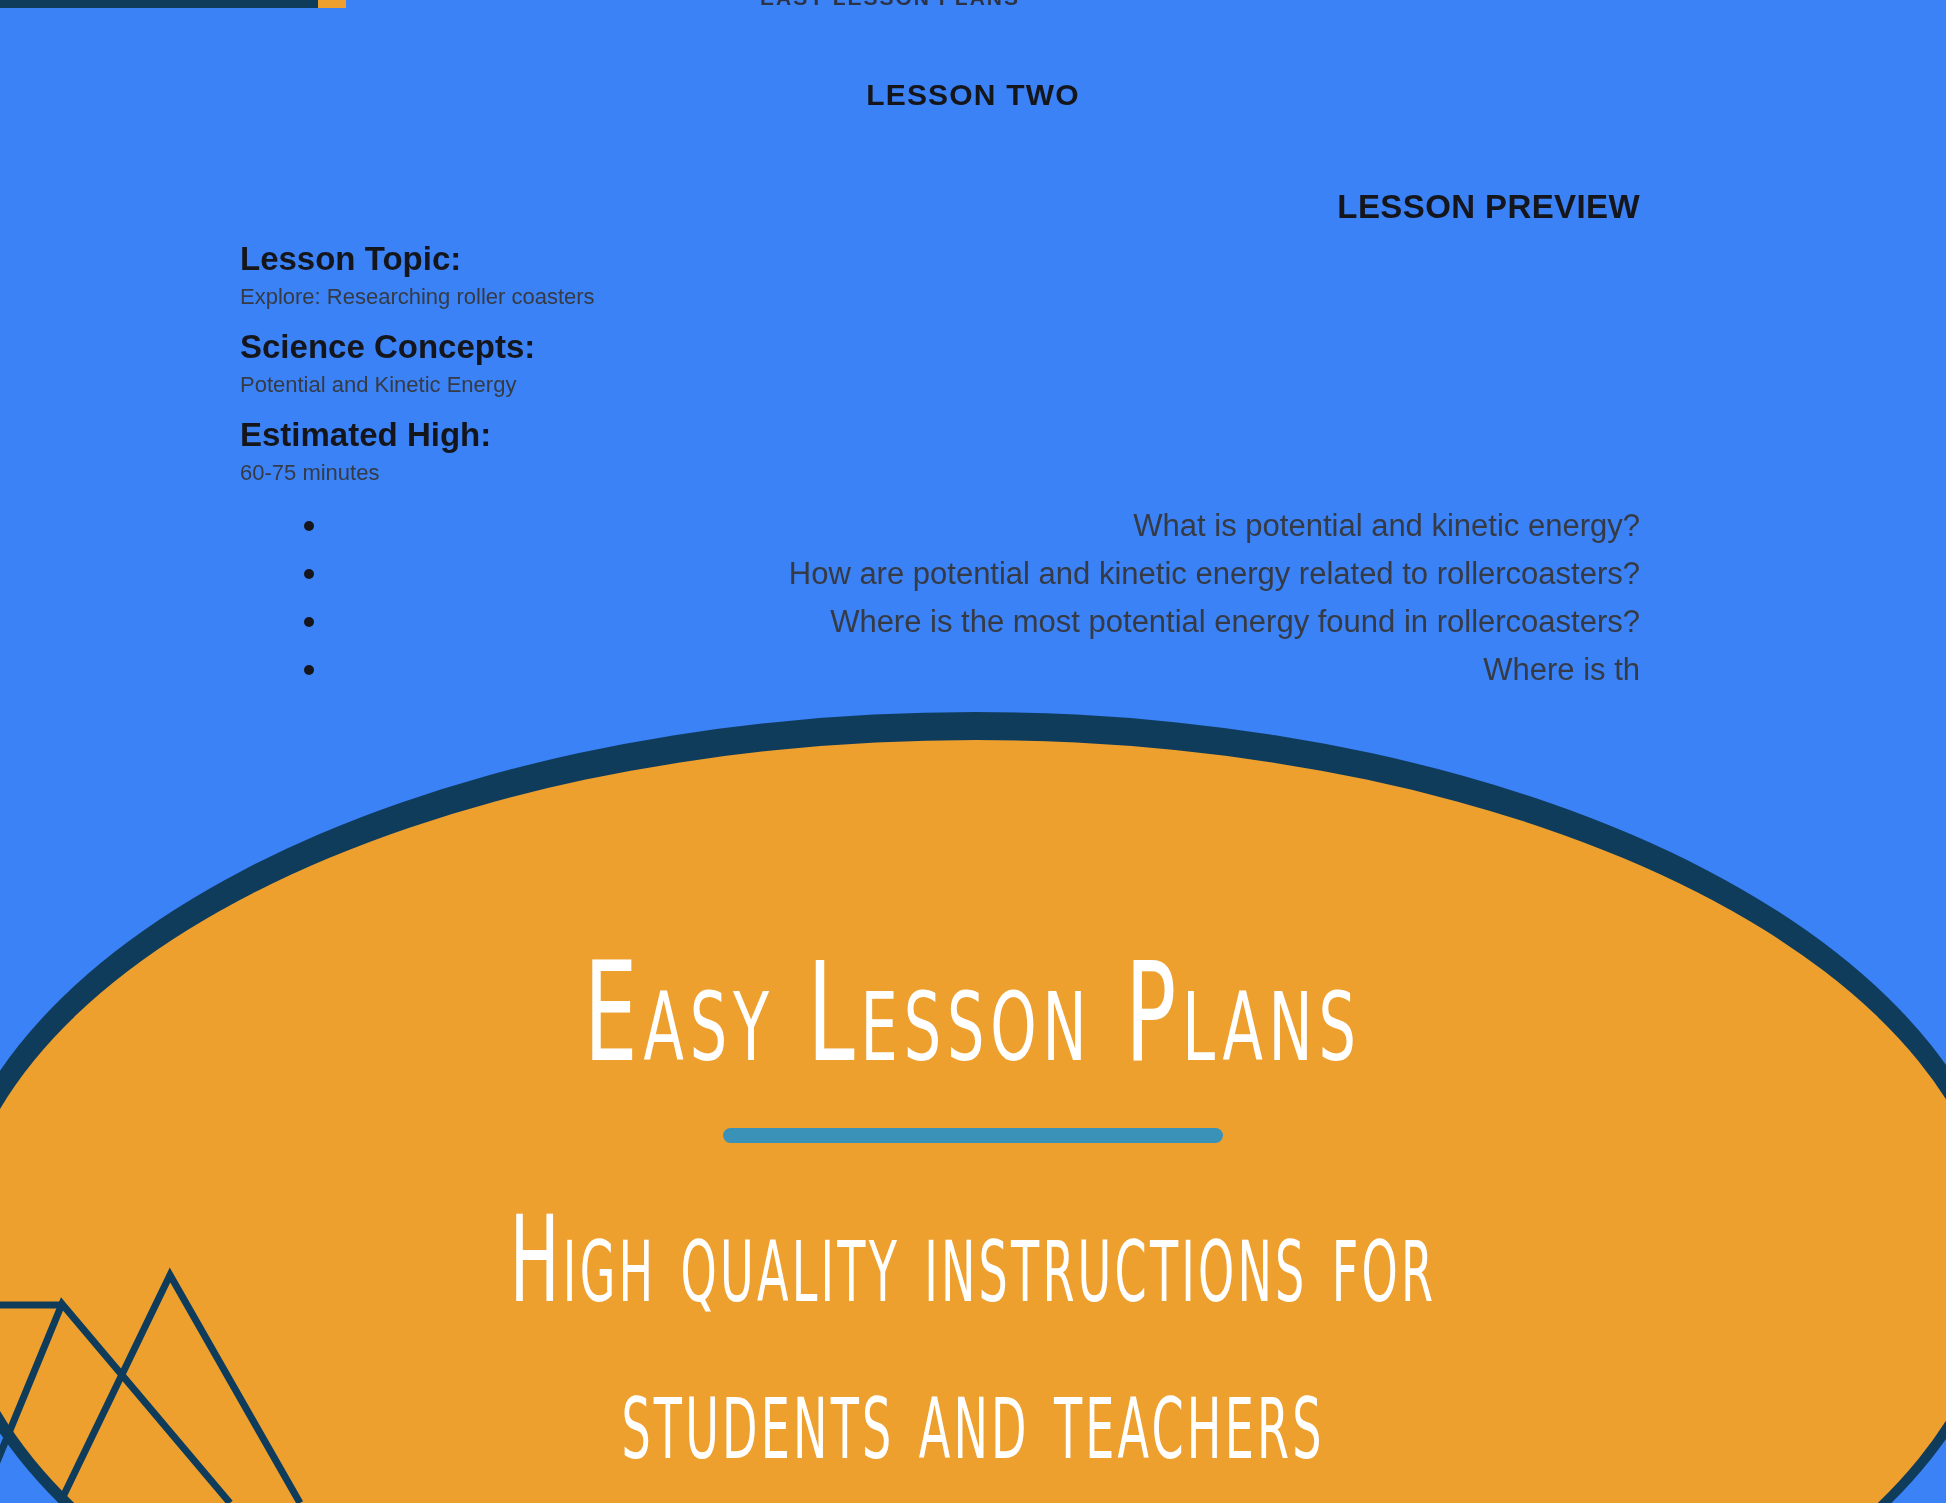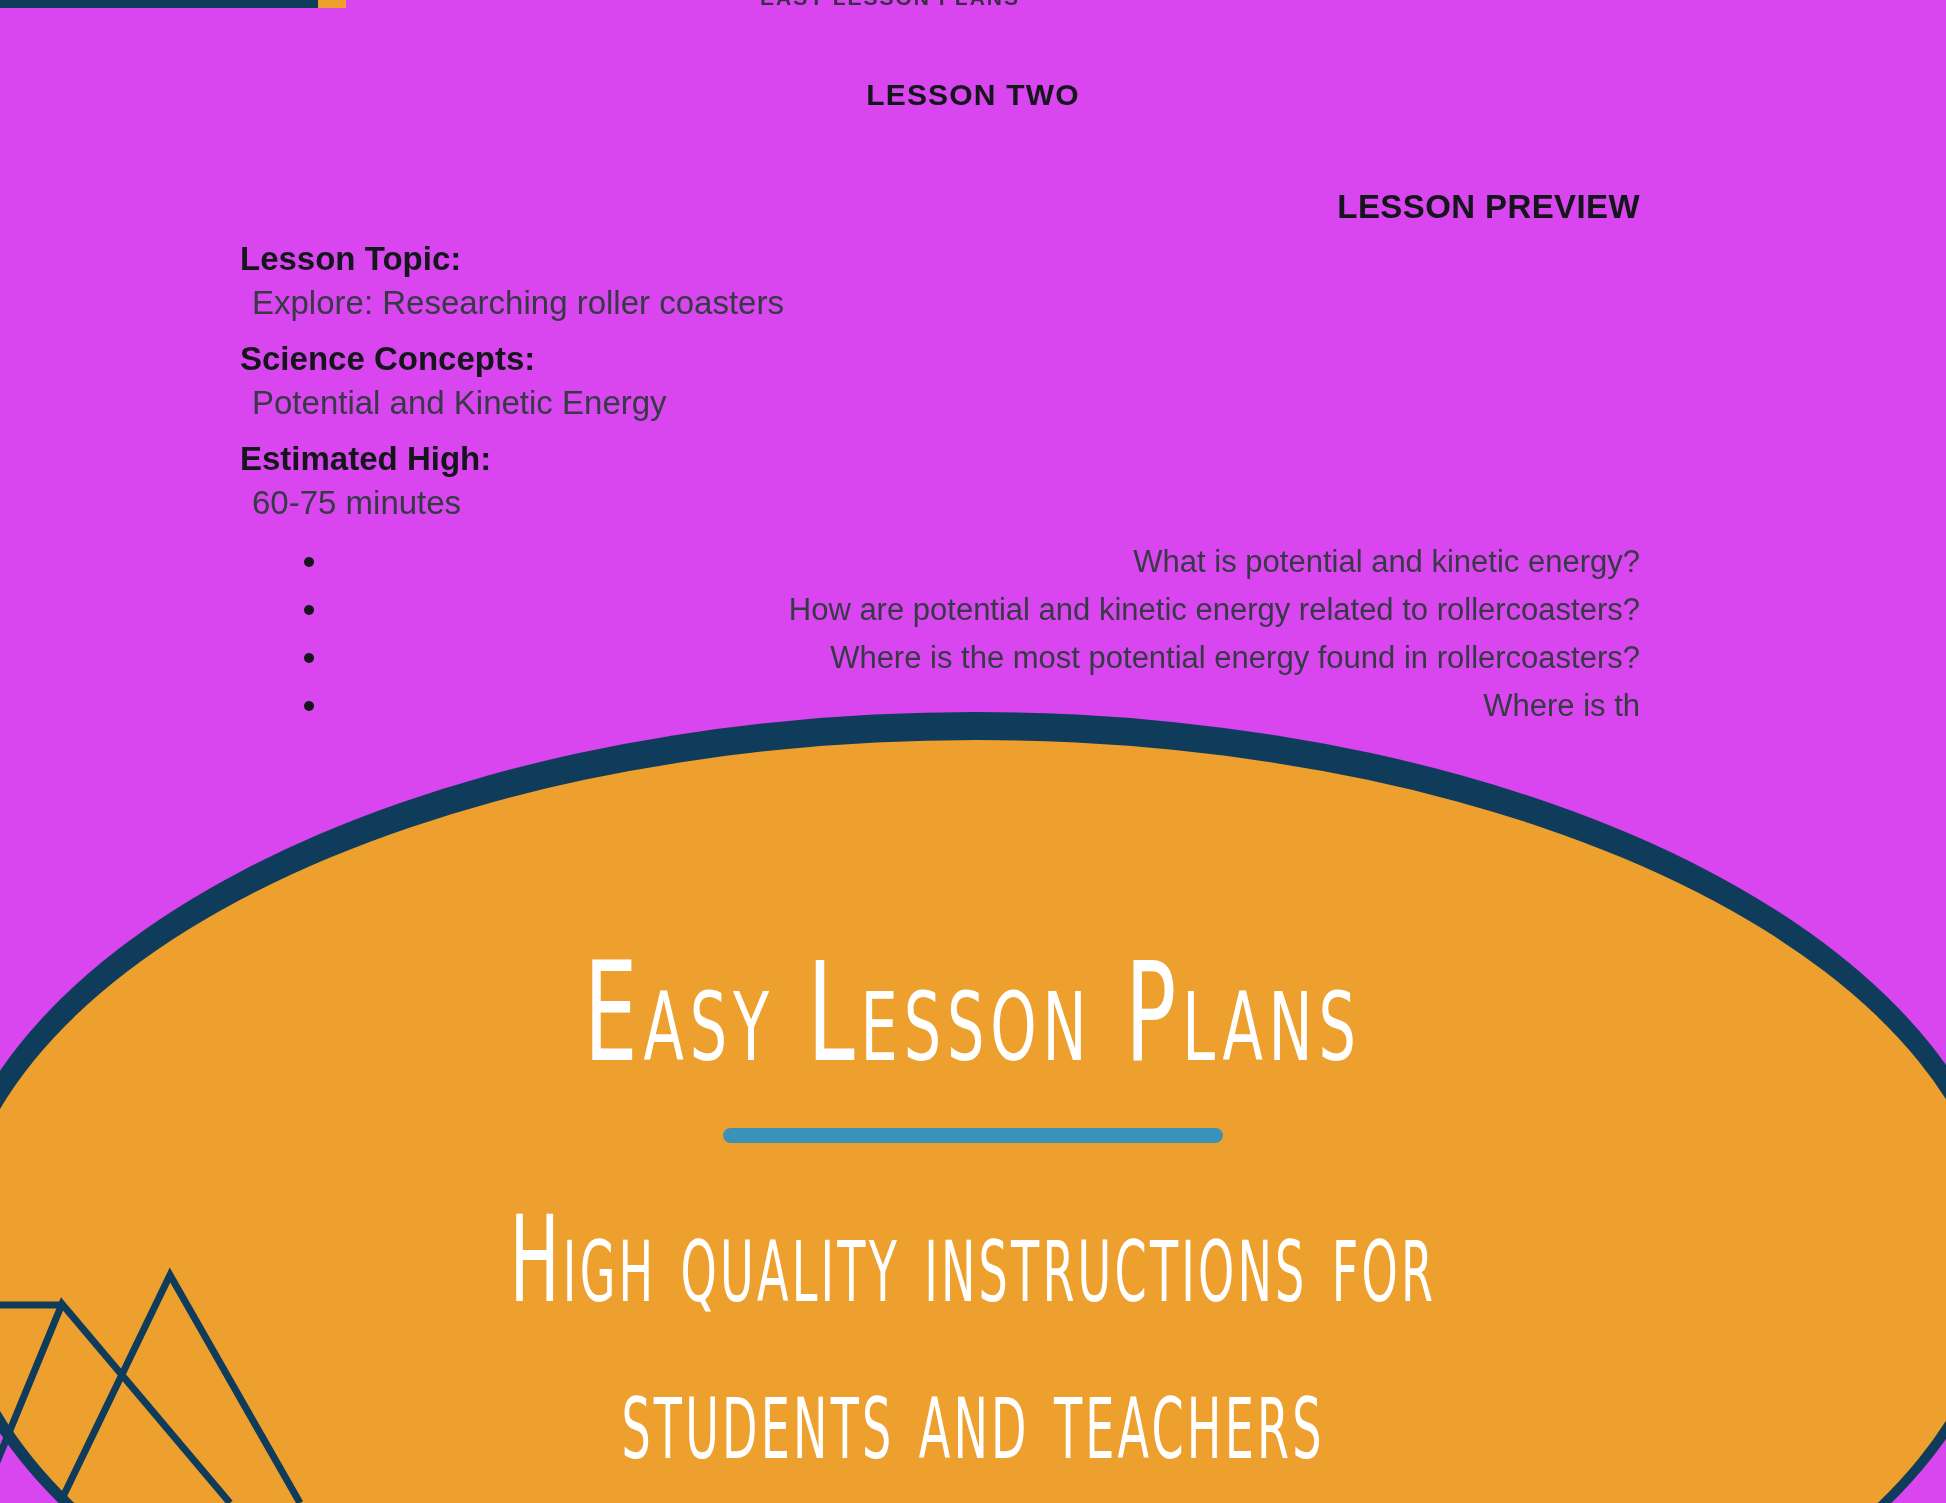--- a/index.html
+++ b/index.html
@@ -12,7 +12,7 @@
     width: 1946px;
     height: 1503px;
     overflow: hidden;
-    background: #d946ef;
+    background: #3b82f6;
     font-family: "Liberation Sans", sans-serif;
   }
 

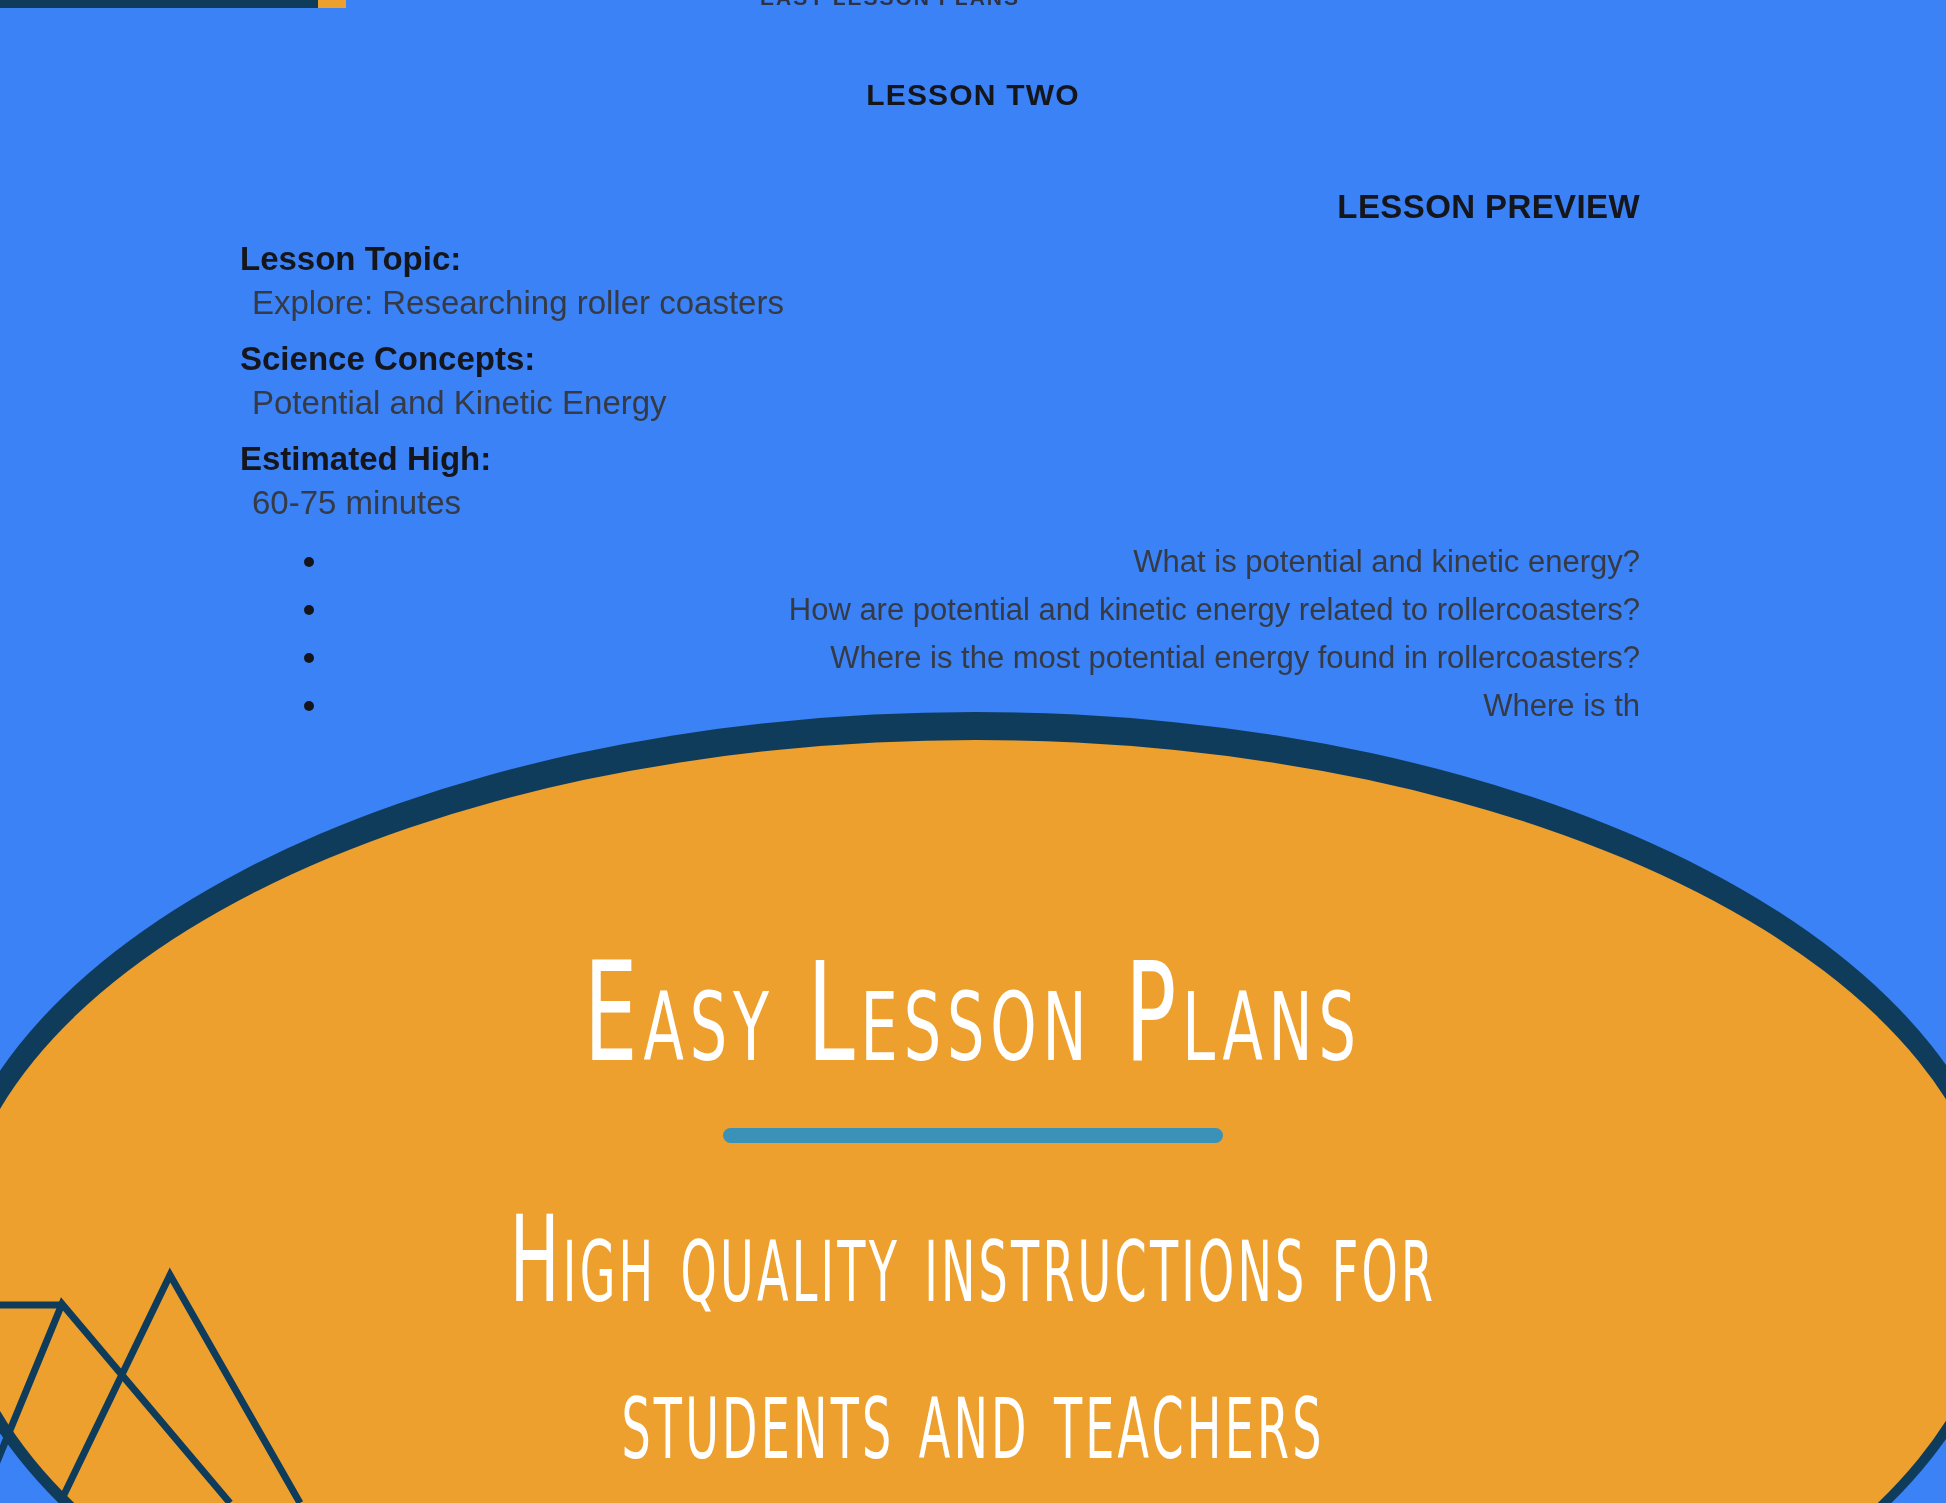--- a/index.html
+++ b/index.html
@@ -81,10 +81,10 @@
     margin: 12px 0 6px 0;
   }
   .p-value {
-    font-size: 33px;
+    font-size: 22px;
     font-weight: 400;
     color: #353a44;
-    margin: 0 0 18px 12px;
+    margin: 0 0 18px 0;
   }
   .q-list {
     list-style: none;

